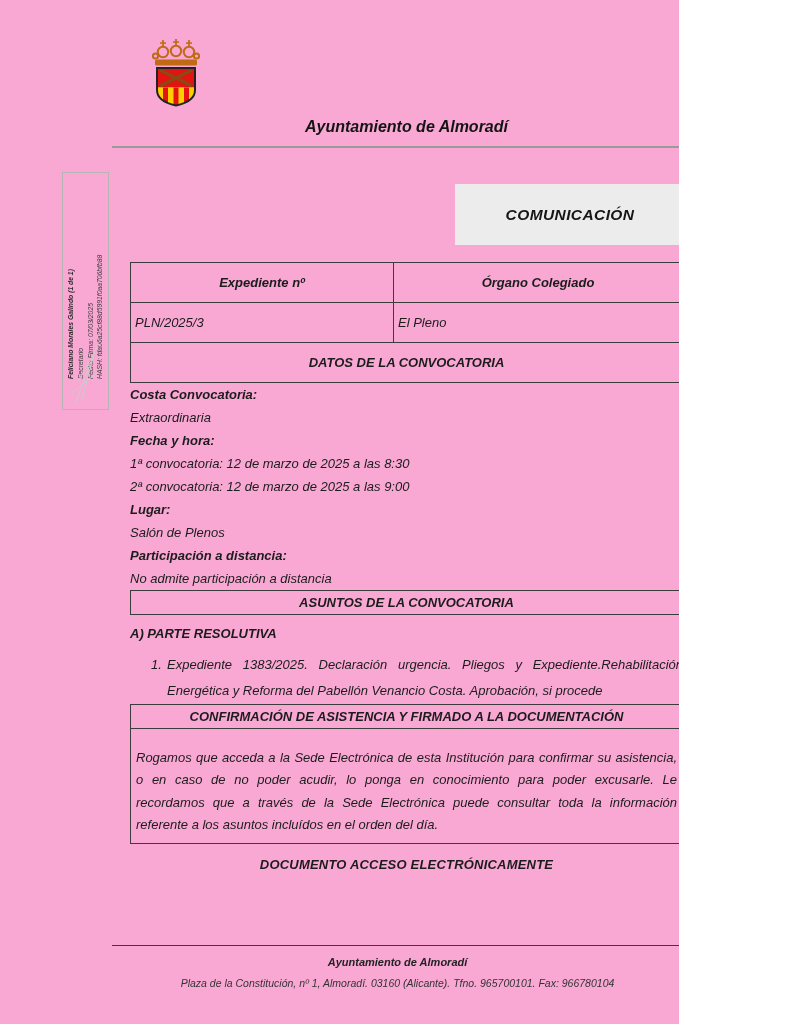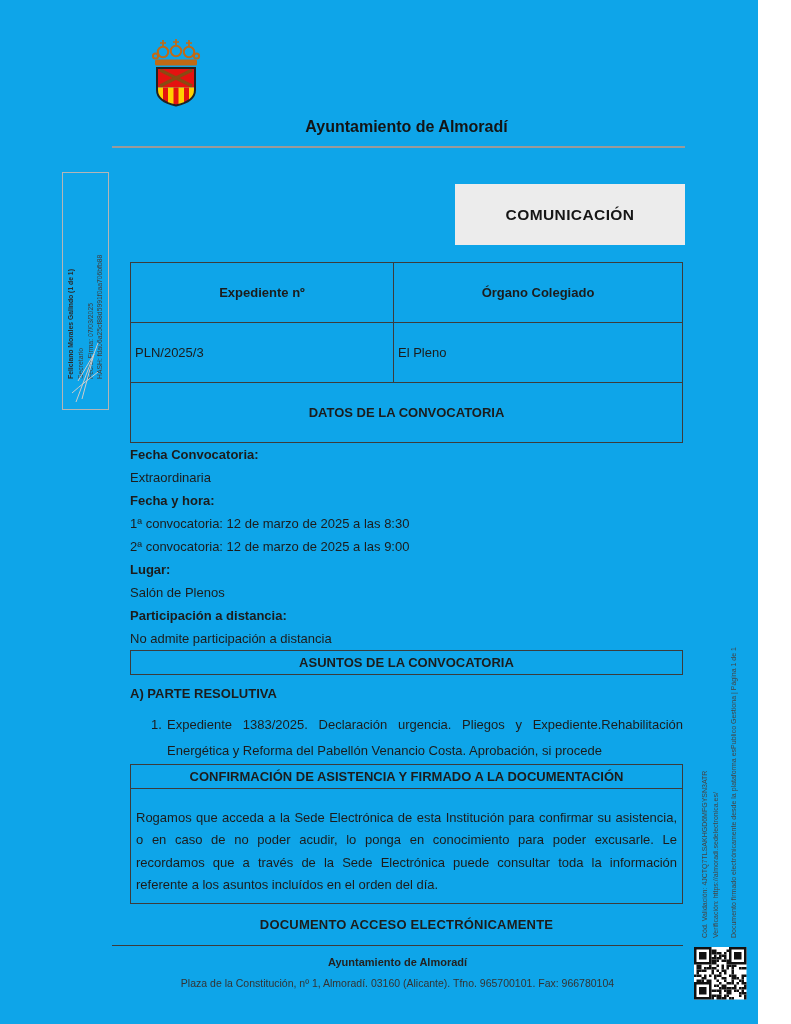--- a/index.html
+++ b/index.html
@@ -4,8 +4,8 @@
 <style>
   html,body{margin:0;padding:0;background:#ffffff;}
   .page{
-    position:relative;width:758px;height:1024px;background:#0ea5e9;overflow:hidden;
-    font-family:"Liberation Sans","DejaVu Sans",sans-serif;color:#1c1c1c;
+    position:relative;width:679px;height:1024px;background:#f9a8d4;overflow:hidden;
+    font-family:"Liberation Sans","DejaVu Sans",sans-serif;color:#1c1c1c;font-style:italic;
   }
   
   .signer-box{

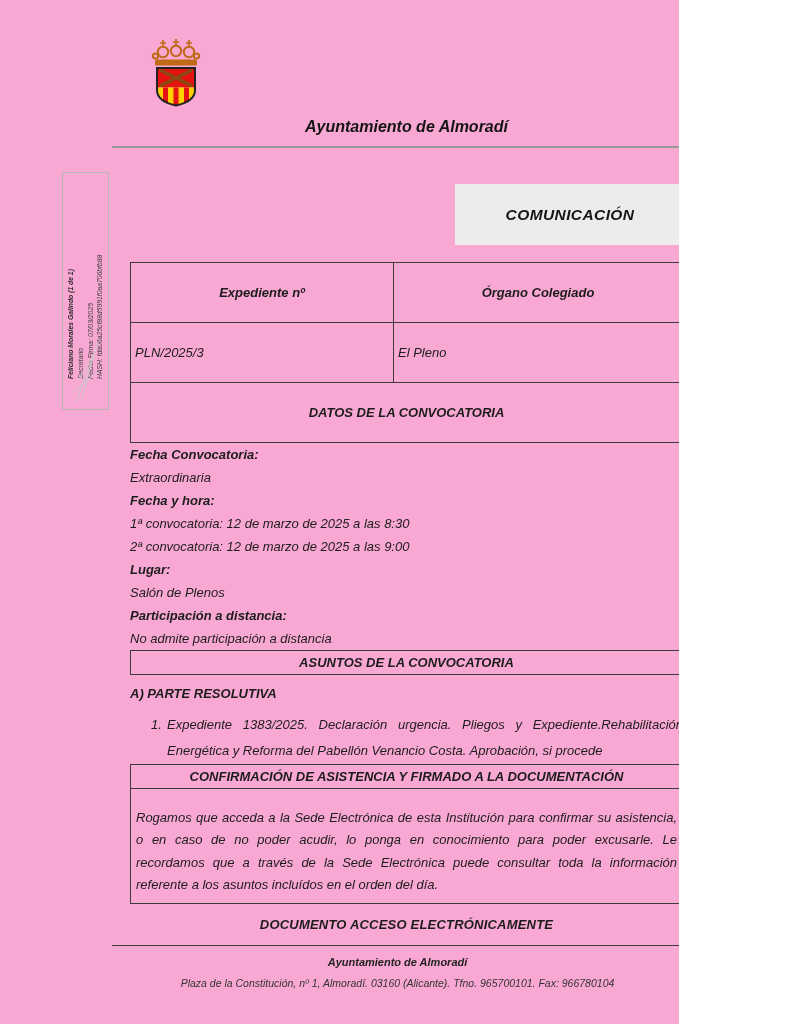--- a/index.html
+++ b/index.html
@@ -37,7 +37,7 @@
   
   .content{position:absolute;left:130px;top:262px;width:553px;font-size:13px;}
   table.meta{width:100%;border-collapse:collapse;table-layout:fixed;}
-  table.meta td{border:1px solid #3c3c3c;padding:22px 4px;font-size:13px;}
+  table.meta td{border:1px solid #3c3c3c;padding:12px 4px;font-size:13px;}
   td.th{font-weight:bold;text-align:center;padding:5px 4px;}
   td.span-head{font-weight:bold;text-align:center;padding:4px;}
   .col1{width:254px;}

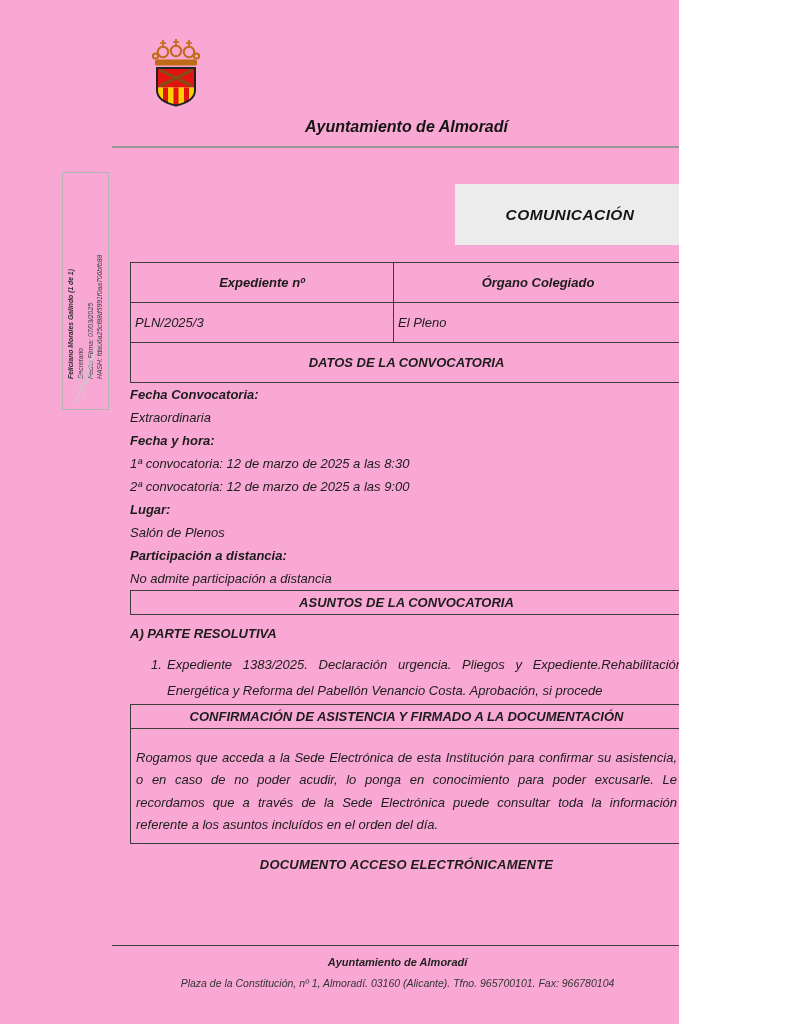--- a/index.html
+++ b/index.html
@@ -145,7 +145,7 @@
       </table>
 
     <div class="sec">
-      <p class="label">Fecha Convocatoria:</p>
+      <p class="label">Costa Convocatoria:</p>
       <p>Extraordinaria</p>
       <p class="label">Fecha y hora:</p>
       <p>1ª convocatoria: 12 de marzo de 2025 a las 8:30</p>

